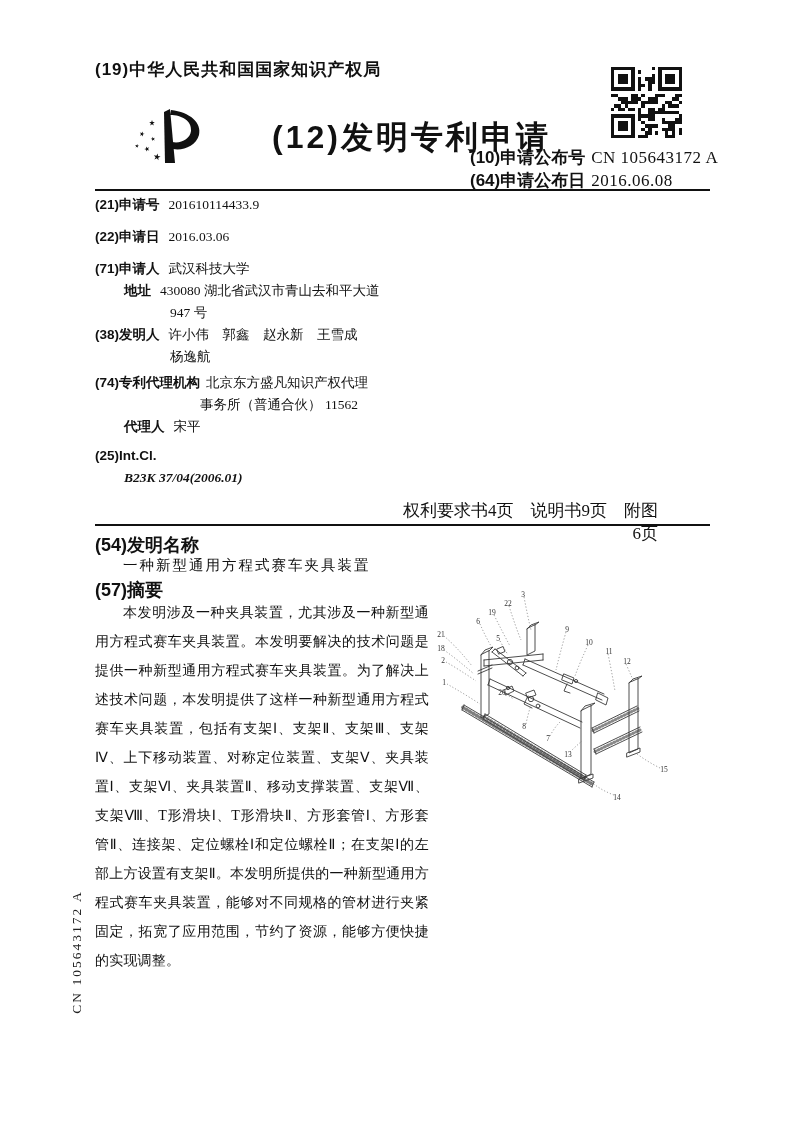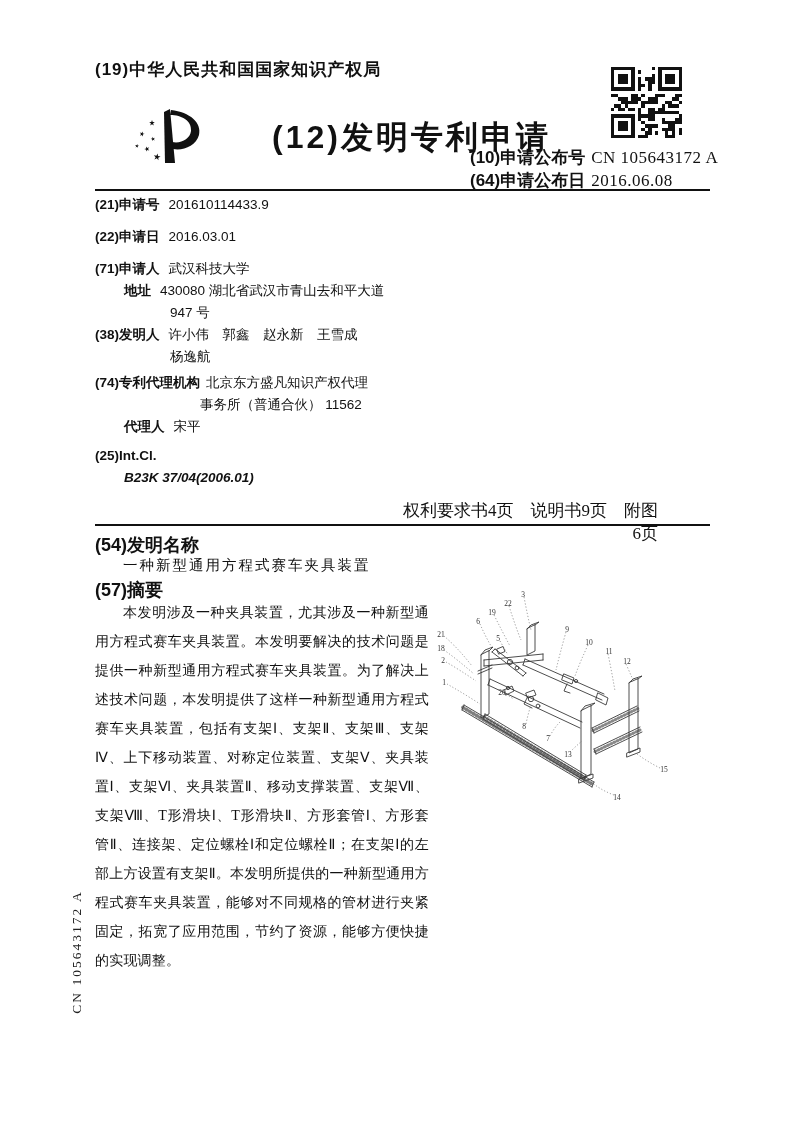--- a/index.html
+++ b/index.html
@@ -19,7 +19,7 @@
   .rule { left:95px; width:615px; height:2px; background:#111; }
   .row { left:95px; font-size:13.5px; white-space:nowrap; }
   .row .lb { font-family:"Liberation Sans",sans-serif; font-weight:bold; }
-  .row .val { font-family:Liberation Sans, sans-serif; margin-left:9px; }
+  .row .val { font-family:Liberation Serif, serif; margin-left:9px; }
   .row.indent1 { left:124px; }
   .row.indent2 { left:170px; }
   .row.indent3 { left:200px; }

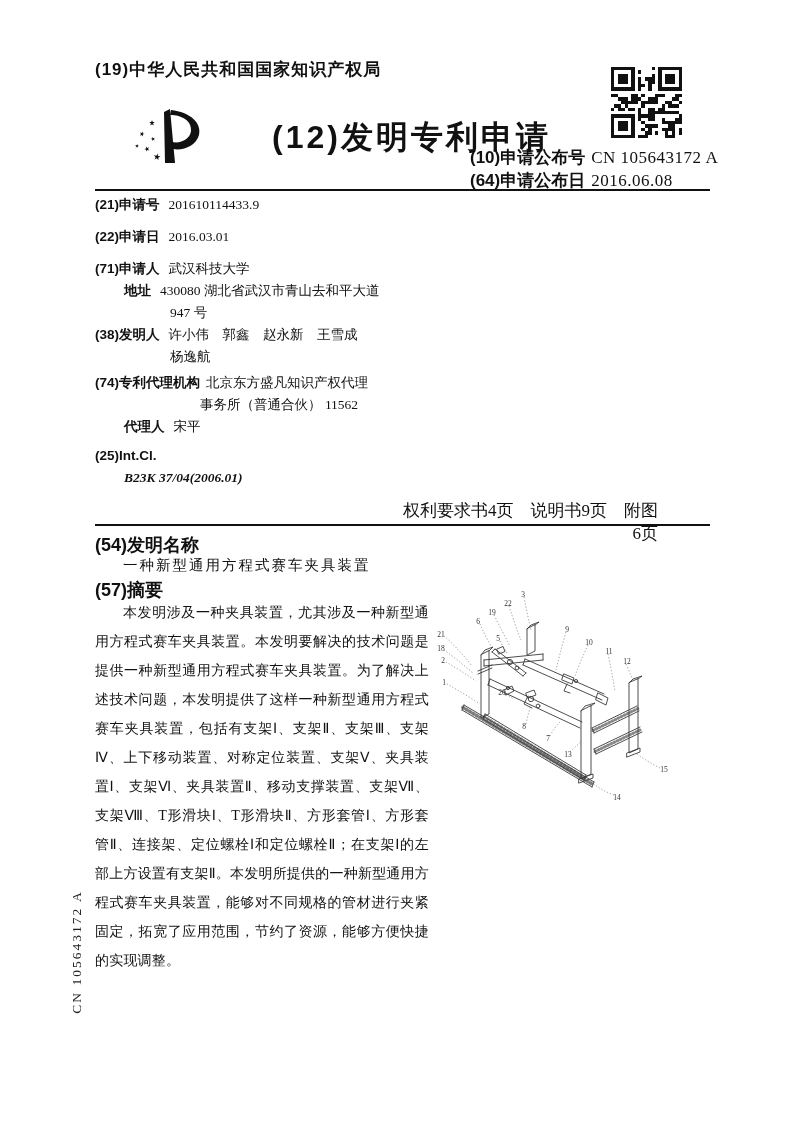--- a/index.html
+++ b/index.html
@@ -306,7 +306,7 @@
     <span class="lb">(21)申请号</span><span class="val">201610114433.9</span>
   </div>
   <div class="abs row" style="top:228px;">
-    <span class="lb">(22)申请日</span><span class="val">2016.03.01</span>
+    <span class="lb">(22)申请日</span><span class="val">2016.03.06</span>
   </div>
   <div class="abs row" style="top:260px;">
     <span class="lb">(71)申请人</span><span class="val">武汉科技大学</span>

